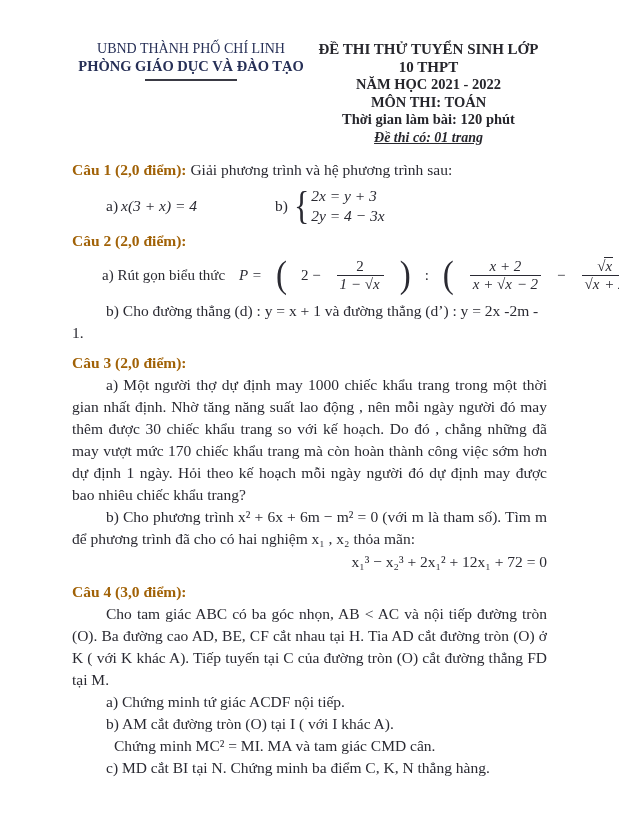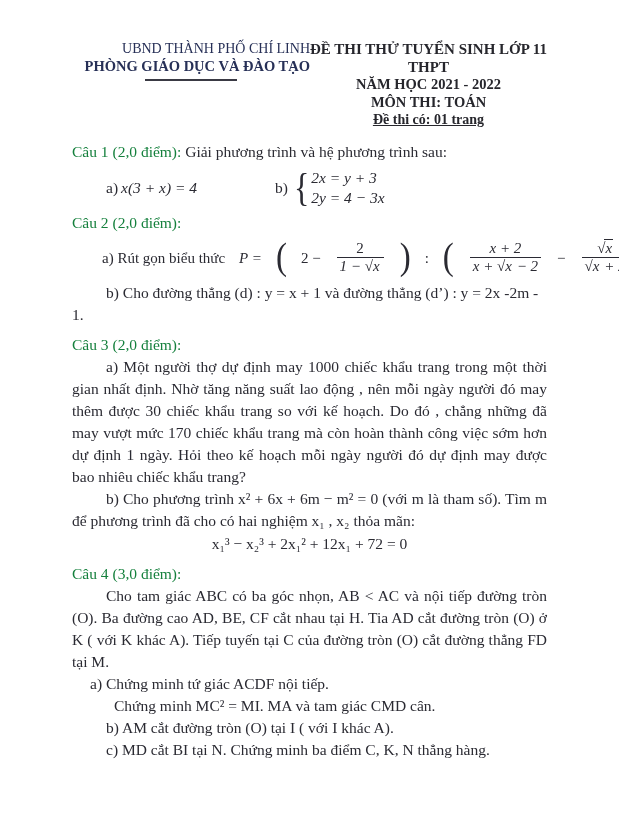--- a/index.html
+++ b/index.html
@@ -17,7 +17,7 @@
   }
   
   .hdr{display:flex;align-items:flex-start;}
-  .hdr-left{width:238px;text-align:right;color:#273057;}
+  .hdr-left{width:238px;text-align:center;color:#273057;}
   .hl1{font-size:14px;line-height:17px;}
   .hl2{font-size:14.5px;line-height:18px;font-weight:bold;}
   .hrule{width:92px;border-top:2px solid #3a3a44;margin:4px auto 0;height:0;}

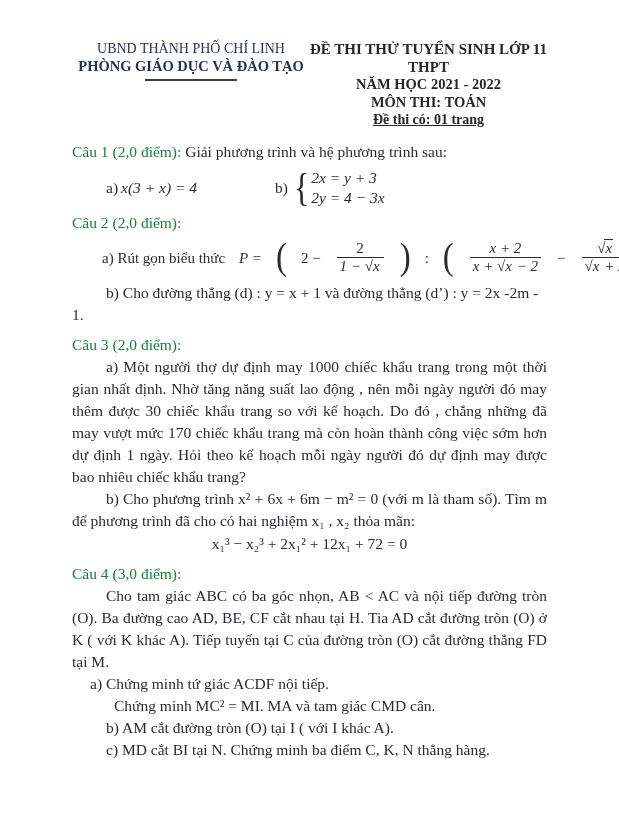--- a/index.html
+++ b/index.html
@@ -68,7 +68,7 @@
       <div class="hrule"></div>
     </div>
     <div class="hdr-right">
-      <div class="hr1">ĐỀ THI THỬ TUYỂN SINH LỚP 11 THPT</div>
+      <div class="hr1">ĐỀ THI THỬ TUYỂN SINH LỚP 10 THPT</div>
       <div class="hr2">NĂM HỌC 2021 - 2022</div>
       <div class="hr2">MÔN THI: TOÁN</div>
       <div class="hr5"><span class="u">Đề thi có: 01 trang</span></div>

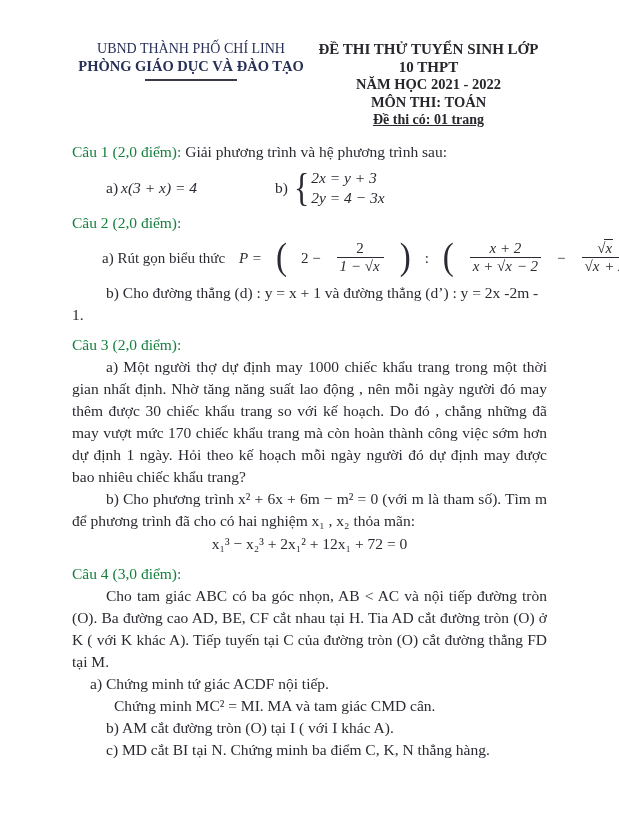--- a/index.html
+++ b/index.html
@@ -71,6 +71,7 @@
       <div class="hr1">ĐỀ THI THỬ TUYỂN SINH LỚP 10 THPT</div>
       <div class="hr2">NĂM HỌC 2021 - 2022</div>
       <div class="hr2">MÔN THI: TOÁN</div>
+      <div class="hr2">Thời gian làm bài: 120 phút</div>
       <div class="hr5"><span class="u">Đề thi có: 01 trang</span></div>
     </div>
   </div>

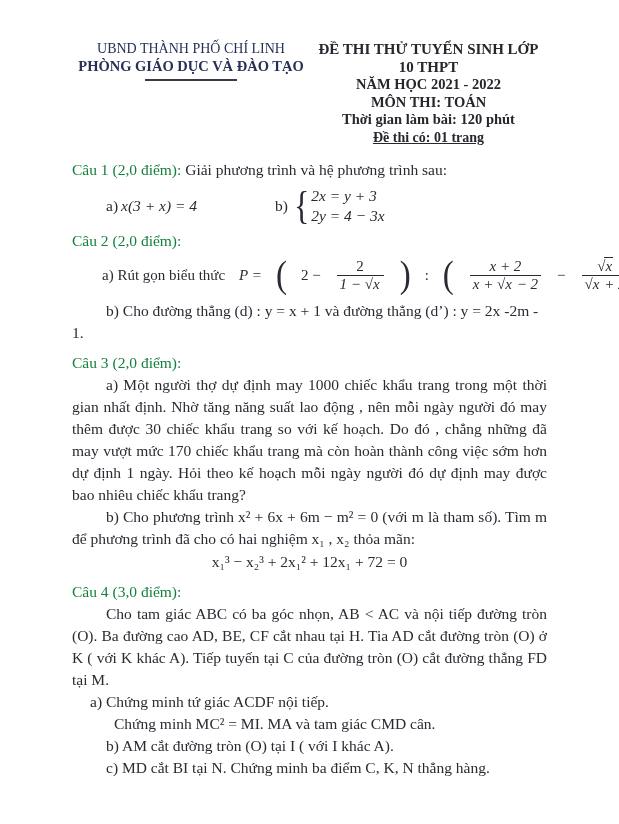--- a/index.html
+++ b/index.html
@@ -25,7 +25,7 @@
   .hr1{font-size:15px;line-height:18px;font-weight:bold;}
   .hr2{font-size:14.5px;line-height:17.5px;font-weight:bold;}
   .hr5{font-size:14px;line-height:18px;font-weight:bold;}
-  .hr5 .u{text-decoration:underline;}
+  .hr5 .u{font-style:italic;text-decoration:underline;}
   
   p{margin:0;}
   .q{font-weight:normal;color:#15803d;}

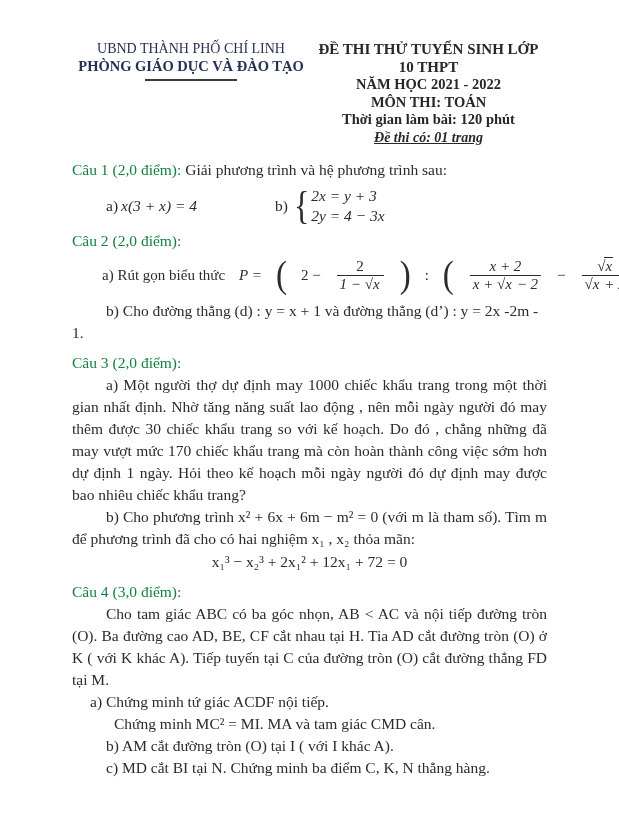--- a/index.html
+++ b/index.html
@@ -28,7 +28,7 @@
   .hr5 .u{font-style:italic;text-decoration:underline;}
   
   p{margin:0;}
-  .q{font-weight:normal;color:#15803d;}
+  .q{font-weight:bold;color:#a16207;}
   .just{text-align:justify;}
   .ind{text-indent:34px;}
   .mi{font-style:italic;}

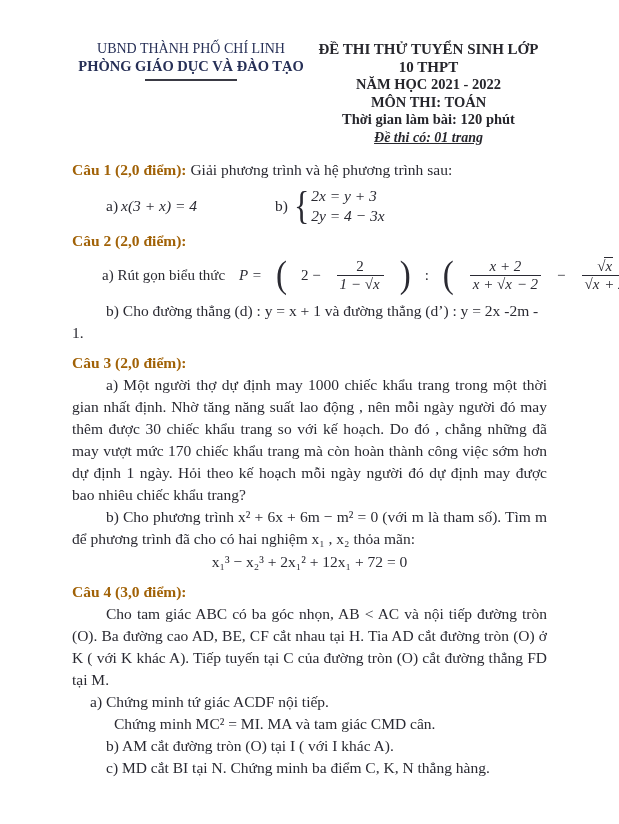--- a/index.html
+++ b/index.html
@@ -54,7 +54,7 @@
   .b2line{margin-top:7px;}
   
   .sec3{margin-top:8px;}
-  .ceq{text-align:center;margin:1px 0 2px;}
+  .ceq{text-align:right;margin:1px 0 2px;}
 </style>
 </head>
 <body>

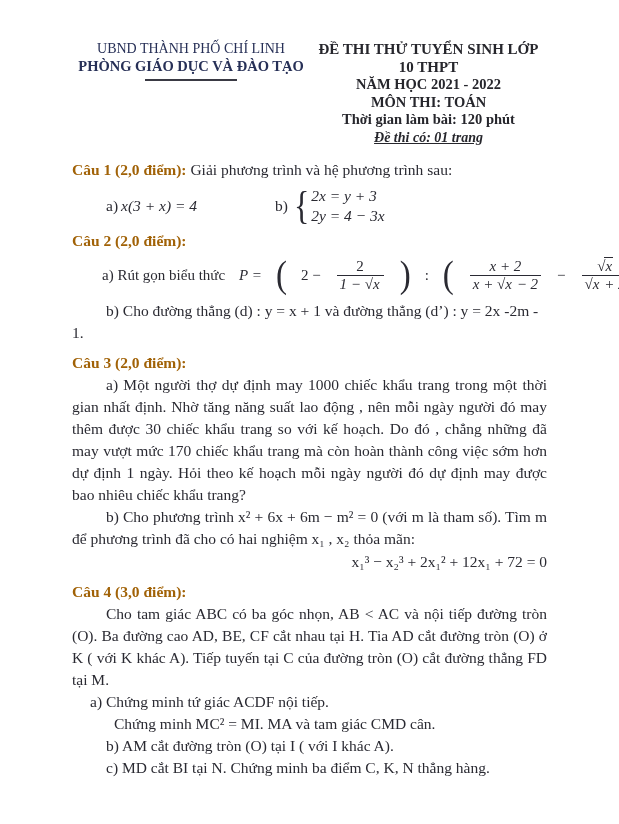--- a/index.html
+++ b/index.html
@@ -136,7 +136,7 @@
   <div class="sec3">
     <p><b class="q">Câu 4 (3,0 điểm):</b></p>
     <p class="just ind">Cho tam giác ABC có ba góc nhọn, AB &lt; AC và nội tiếp đường tròn (O). Ba đường cao AD, BE, CF cắt nhau tại H. Tia AD cắt đường tròn (O) ở K ( với K khác A). Tiếp tuyến tại C của đường tròn (O) cắt đường thẳng FD tại M.</p>
-    <p style="margin-left:18px">a) Chứng minh tứ giác ACDF nội tiếp.</p>
+    <p style="margin-left:34px">a) Chứng minh tứ giác ACDF nội tiếp.</p>
     <p style="margin-left:42px">Chứng minh MC² = MI. MA và tam giác CMD cân.</p>
     <p style="margin-left:34px">b) AM cắt đường tròn (O)  tại I ( với I khác A).</p>
     <p style="margin-left:34px">c) MD cắt BI tại N.  Chứng minh ba điểm C, K, N thẳng hàng.</p>

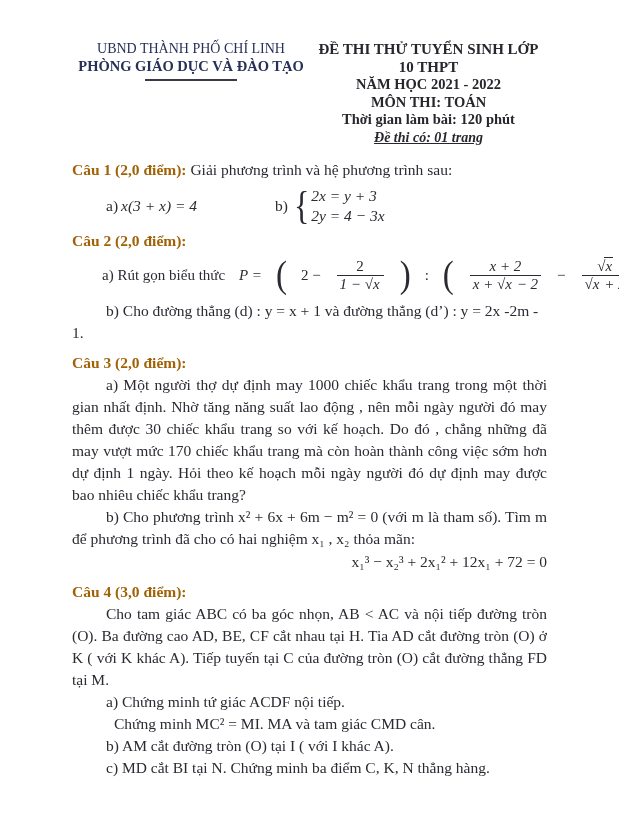--- a/index.html
+++ b/index.html
@@ -137,8 +137,8 @@
     <p><b class="q">Câu 4 (3,0 điểm):</b></p>
     <p class="just ind">Cho tam giác ABC có ba góc nhọn, AB &lt; AC và nội tiếp đường tròn (O). Ba đường cao AD, BE, CF cắt nhau tại H. Tia AD cắt đường tròn (O) ở K ( với K khác A). Tiếp tuyến tại C của đường tròn (O) cắt đường thẳng FD tại M.</p>
     <p style="margin-left:34px">a) Chứng minh tứ giác ACDF nội tiếp.</p>
+    <p style="margin-left:34px">b) AM cắt đường tròn (O)  tại I ( với I khác A).</p>
     <p style="margin-left:42px">Chứng minh MC² = MI. MA và tam giác CMD cân.</p>
-    <p style="margin-left:34px">b) AM cắt đường tròn (O)  tại I ( với I khác A).</p>
     <p style="margin-left:34px">c) MD cắt BI tại N.  Chứng minh ba điểm C, K, N thẳng hàng.</p>
   </div>
 

